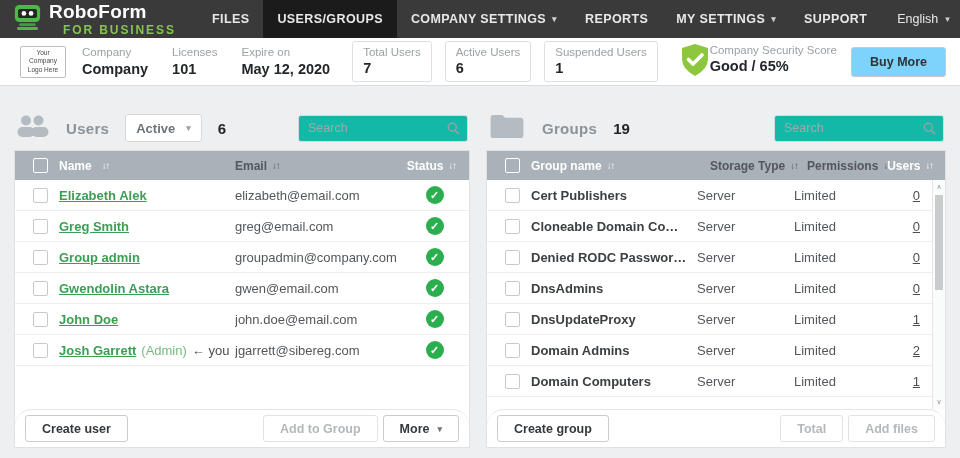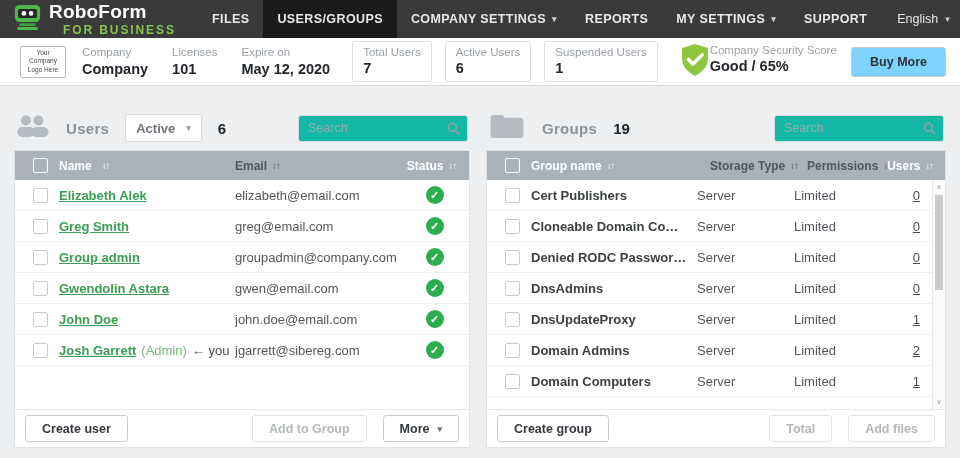--- a/index.html
+++ b/index.html
@@ -78,7 +78,7 @@
   .s-arrow.down { bottom:3px; }
   .s-thumb { position:absolute; left:2px; right:2px; top:15px; height:95px; background:#c9cbcd; cursor:pointer; }
 
-  .tfoot { height:38px; border-top:1px solid #e3e5e7; display:flex; align-items:center; padding:0 10px; gap:16px; flex-shrink:0; background:#fff; }
+  .tfoot { height:38px; border-top:1px solid #e3e5e7; display:flex; align-items:center; padding:0 10px; gap:5px; flex-shrink:0; background:#fff;border-radius:17px; }
   .btn { height:27px; padding:0 16px; background:#fff; border:1px solid #c9cdd0; border-radius:3px; font-size:12.5px; font-weight:700; color:#35393d; font-family:inherit; display:flex; align-items:center; gap:8px; cursor:pointer; white-space:nowrap; }
   .btn.disabled { color:#b4b8bb; border-color:#e0e3e5; cursor:default; }
   .btn .caret { color:#6d7378; }

